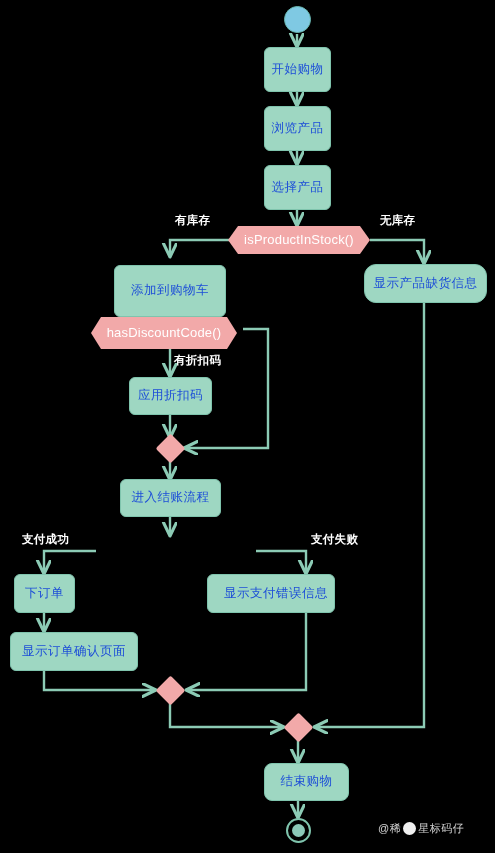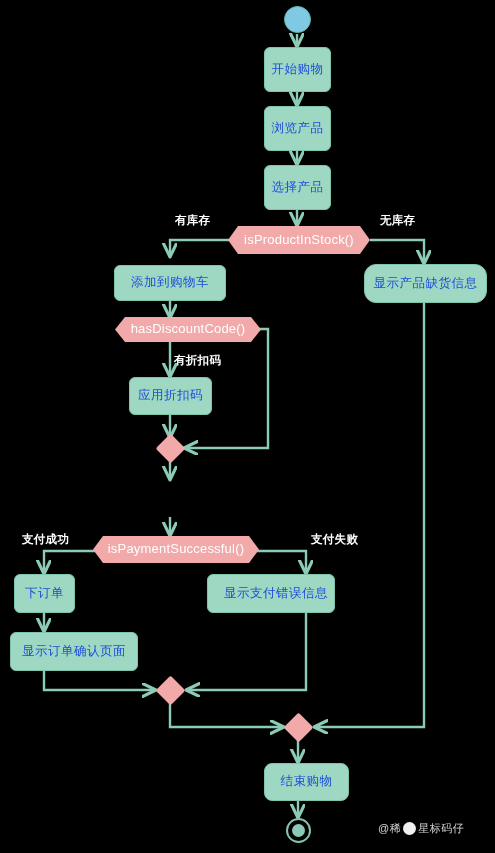--- a/index.html
+++ b/index.html
@@ -173,7 +173,7 @@
 
     <div class="node node-decision" style="left:228px; top:226px; width:142px; height:28px;">isProductInStock()</div>
 
-    <div class="node node-activity" style="left:114px; top:265px; width:112px; height:36px;">添加到购物车</div>
+    <div class="node node-activity" style="left:114px; top:265px; width:112px; height:52px;">添加到购物车</div>
 
     <div class="node node-activity" style="left:364px; top:264px; width:123px; height:39px;border-radius:12px;">显示产品缺货信息</div>
 

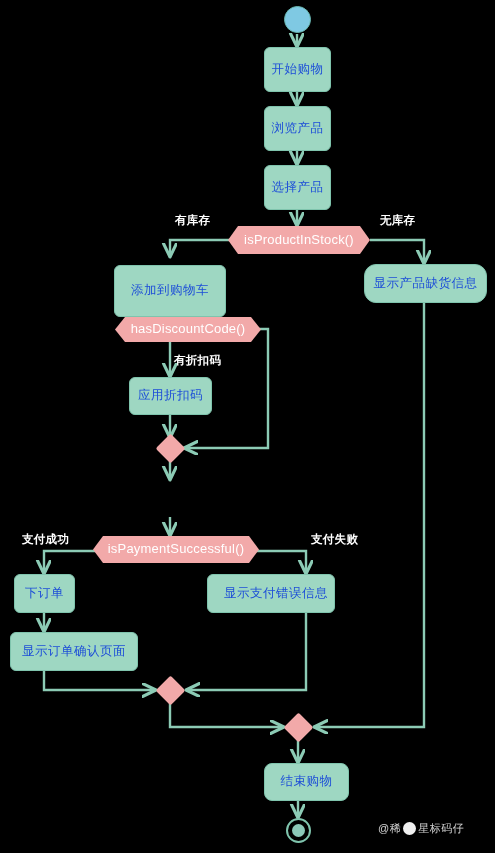--- a/index.html
+++ b/index.html
@@ -177,7 +177,7 @@
 
     <div class="node node-activity" style="left:364px; top:264px; width:123px; height:39px;border-radius:12px;">显示产品缺货信息</div>
 
-    <div class="node node-decision" style="left:115px; top:317px; width:146px; height:25px;">hasDiscountCode()</div>
+    <div class="node node-decision" style="left:91px; top:317px; width:146px; height:32px;">hasDiscountCode()</div>
 
     <div class="node node-activity" style="left:129px; top:377px; width:83px; height:38px;">应用折扣码</div>
 

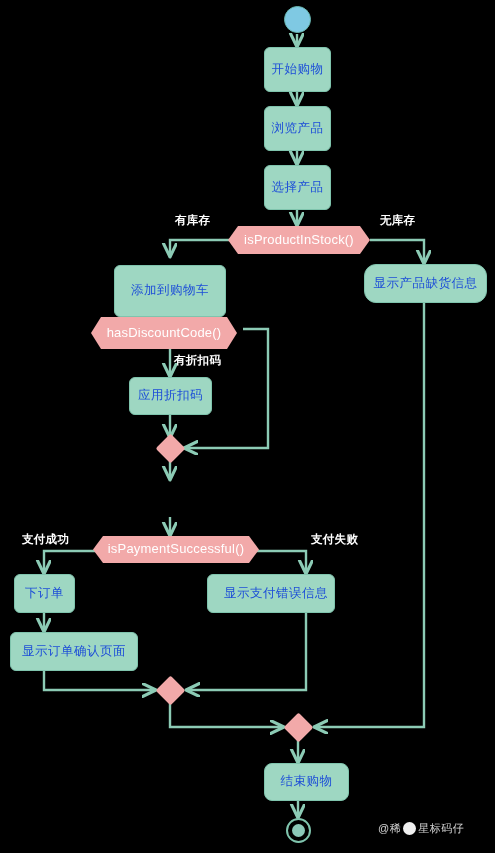--- a/index.html
+++ b/index.html
@@ -183,6 +183,7 @@
 
     <div class="node node-merge" style="left:160px; top:438px; width:21px; height:21px;"></div>
 
+    <div class="node node-activity" style="left:120px; top:479px; width:101px; height:38px;">进入结账流程</div>
 
     <div class="node node-decision" style="left:93px; top:536px; width:166px; height:27px;">isPaymentSuccessful()</div>
 

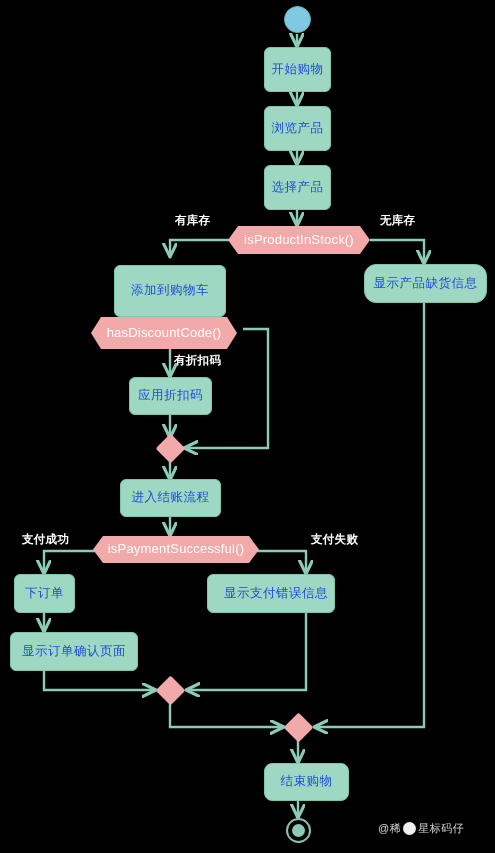--- a/index.html
+++ b/index.html
@@ -185,7 +185,6 @@
 
     <div class="node node-activity" style="left:120px; top:479px; width:101px; height:38px;">进入结账流程</div>
 
-    <div class="node node-decision" style="left:93px; top:536px; width:166px; height:27px;">isPaymentSuccessful()</div>
 
     <div class="node node-activity" style="left:10px; top:632px; width:128px; height:39px;">显示订单确认页面</div>
 

